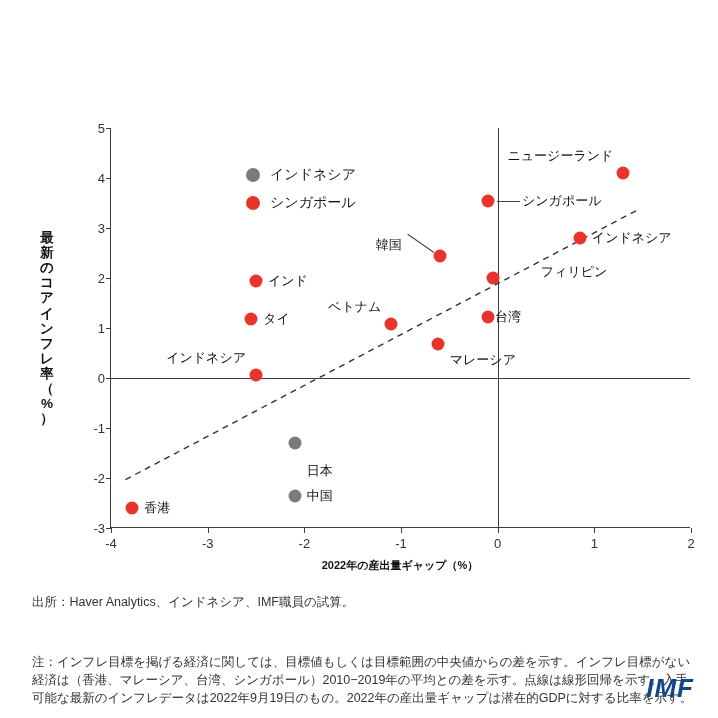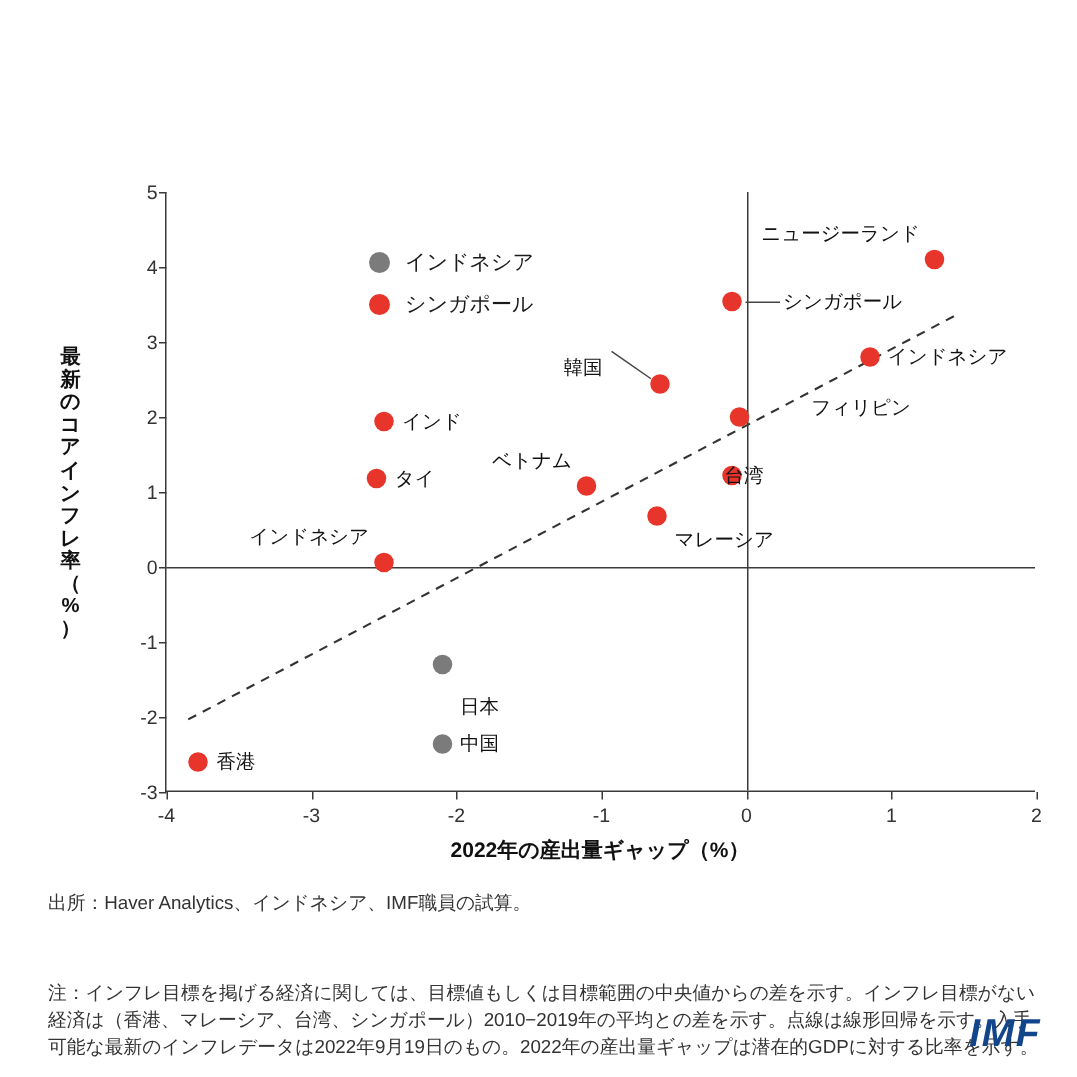--- a/index.html
+++ b/index.html
@@ -238,7 +238,7 @@
           <div class="plabel" style="transform: translate(-100%, -50%); left: 290.667px; top: 117px;">韓国</div>
           <div class="leader" style="left: 322.667px; top: 123.5px; width: 31.6228px; transform: rotate(-145.305deg);"></div>
           <div class="point red" style="left: 377px; top: 189px;"></div>
-          <div class="plabel" style="left: 372px; top: 189px;">台湾</div>
+          <div class="plabel" style="left: 384px; top: 189px;">台湾</div>
           <div class="point red" style="left: 145px; top: 152.5px;"></div>
           <div class="plabel" style="left: 157px; top: 152.5px;">インド</div>
           <div class="point red" style="left: 140.167px; top: 191px;"></div>

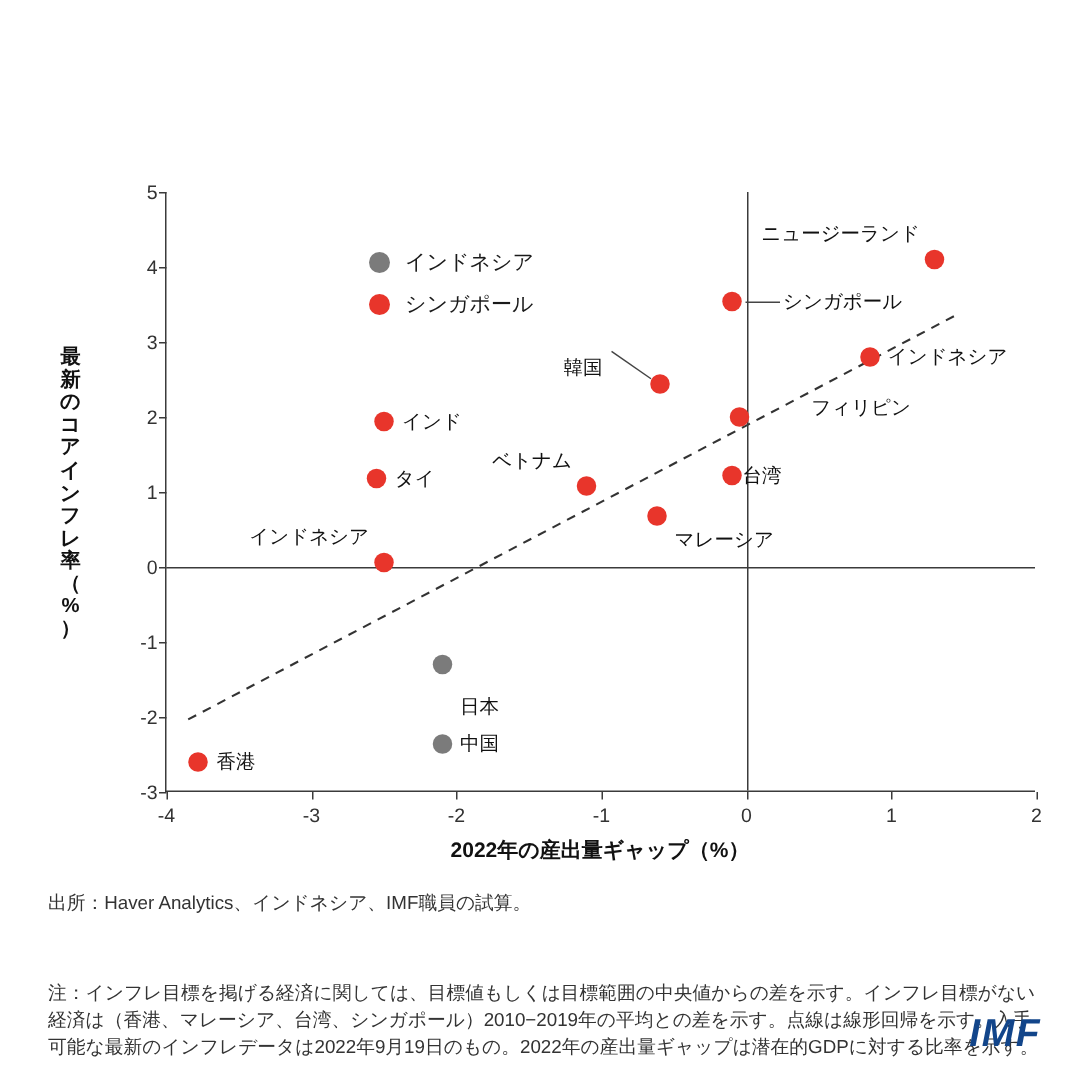--- a/index.html
+++ b/index.html
@@ -127,7 +127,7 @@
     width: 580px;
     top: 448px;
     text-align: center;
-    font-size: 14px;
+    font-size: 11px;
     font-weight: bold;
     color: #111;
   }

